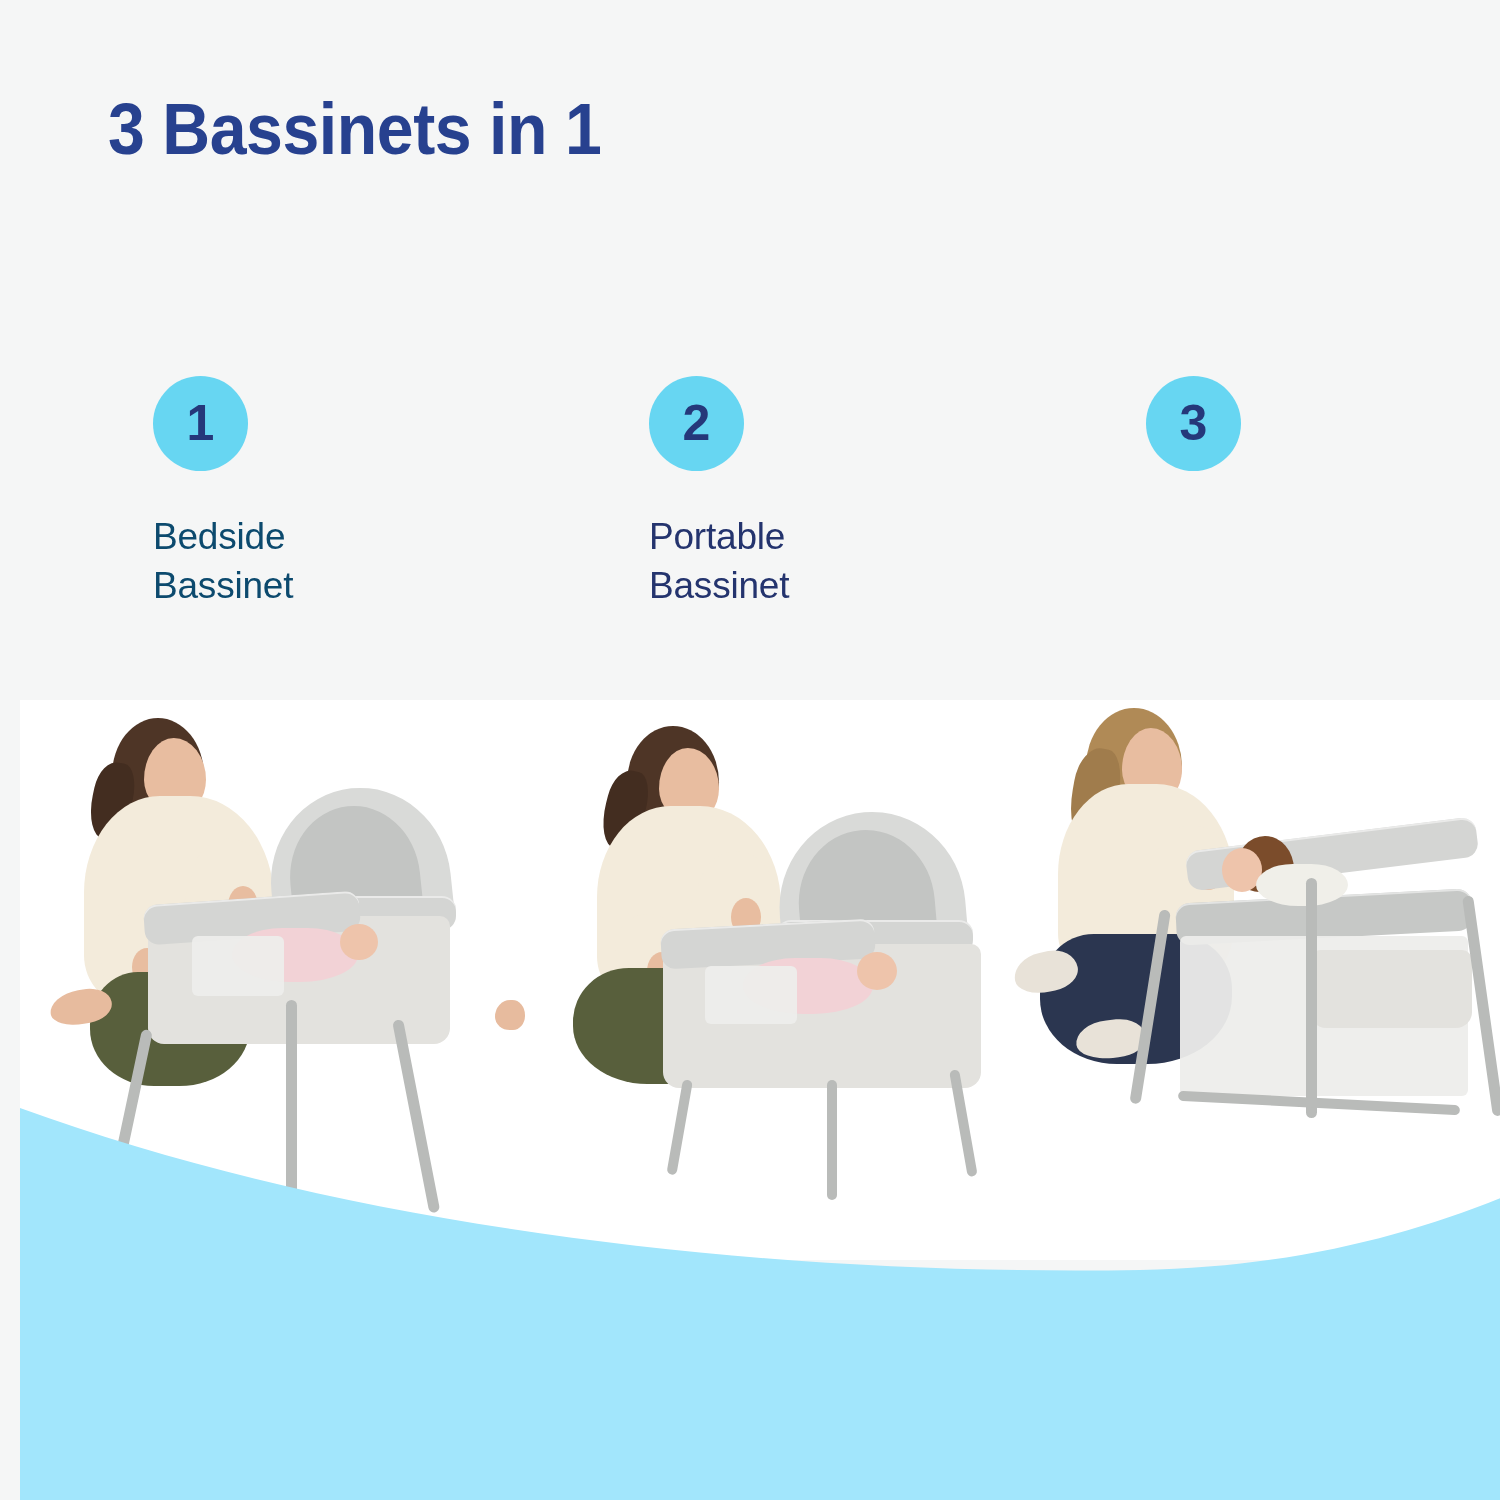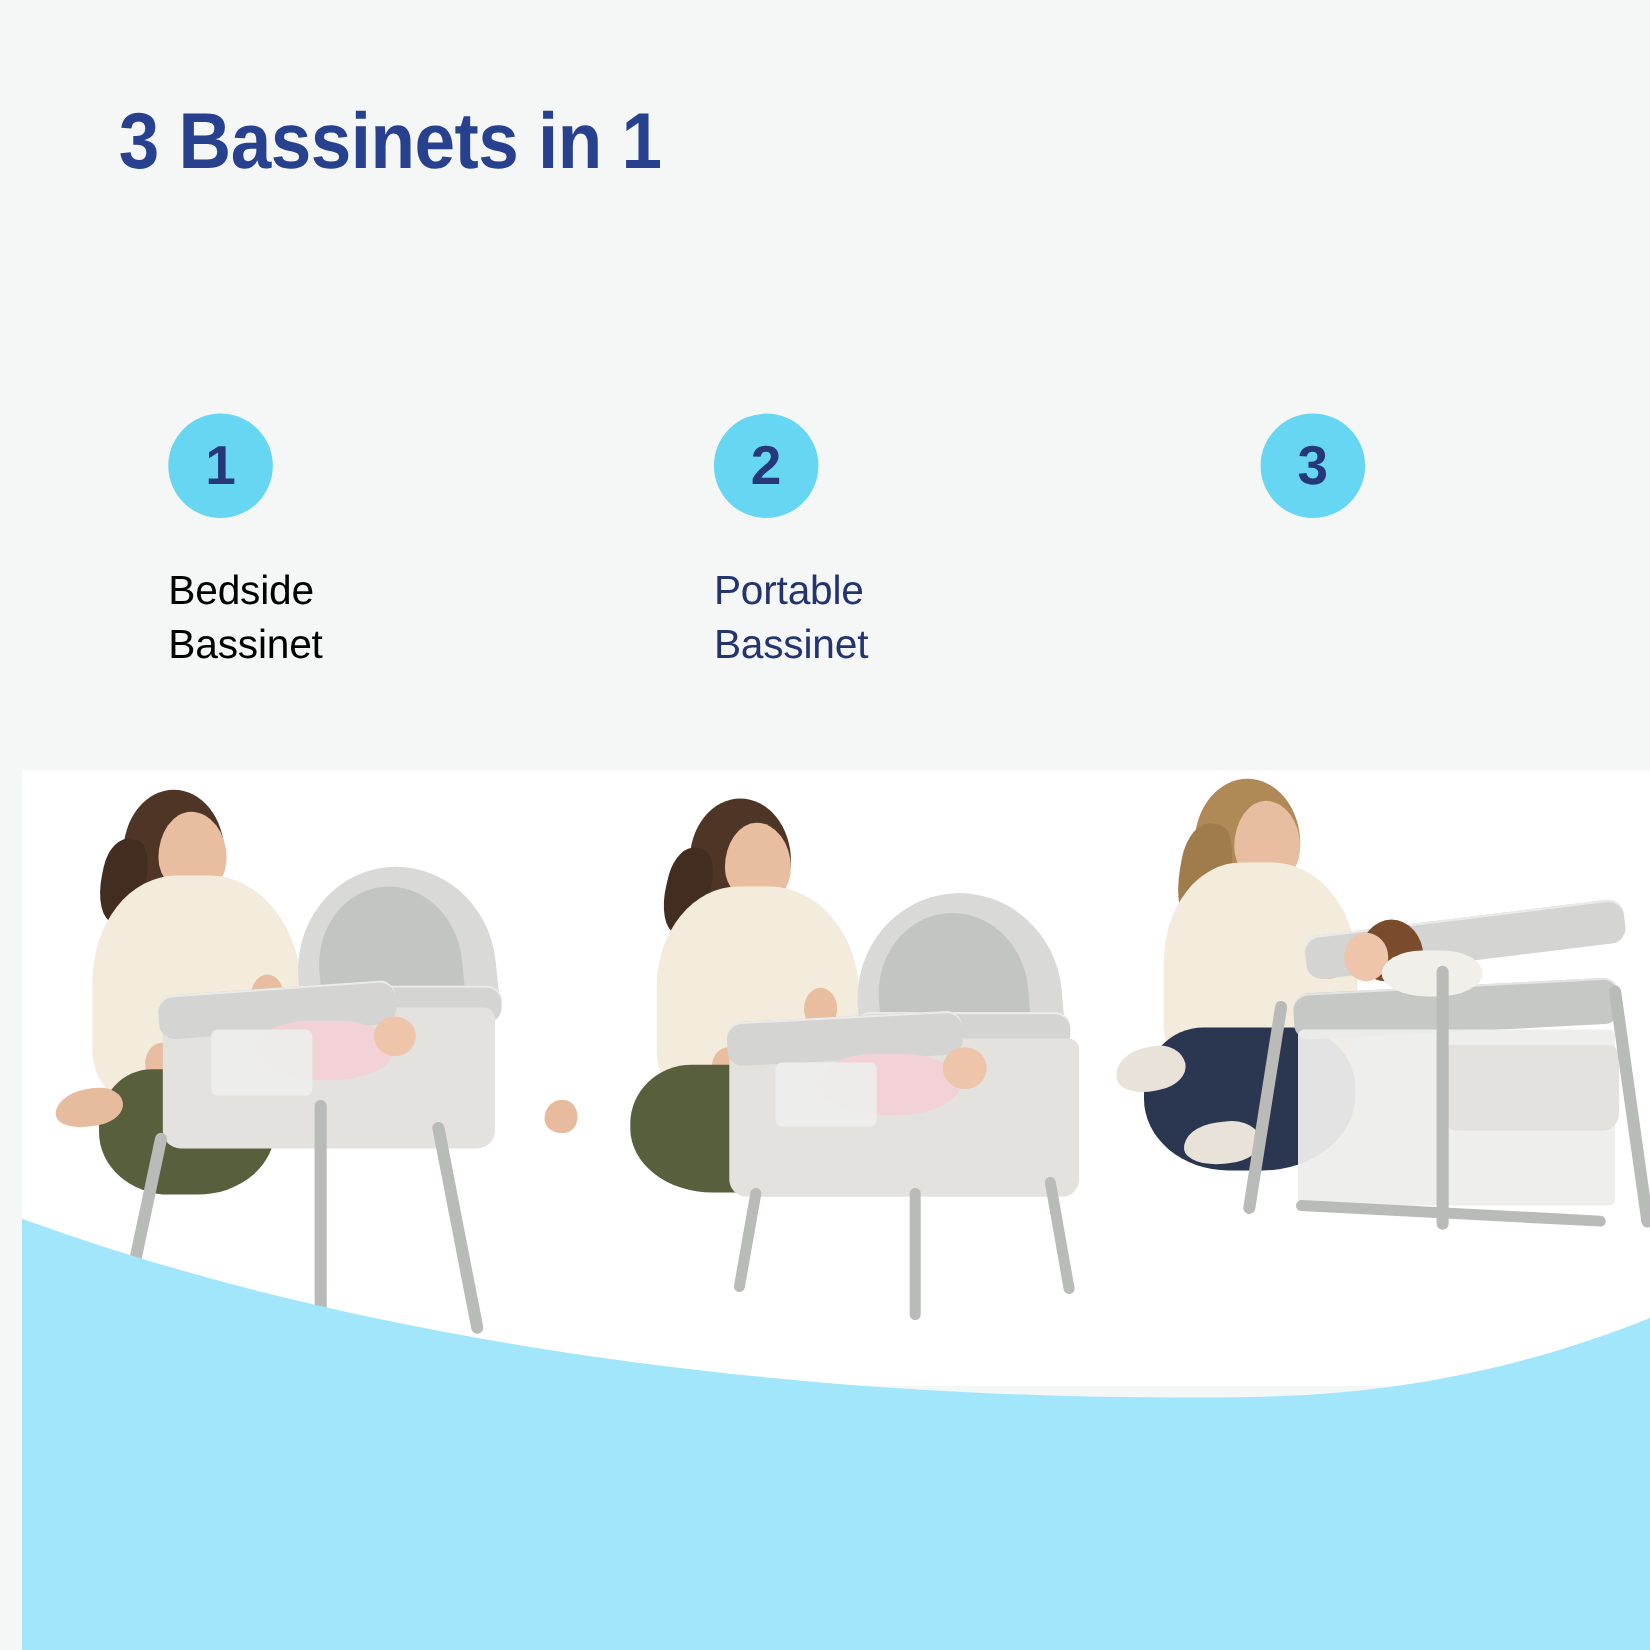--- a/index.html
+++ b/index.html
@@ -230,7 +230,7 @@
       <div class="badge" style="background: rgb(103, 214, 242); color: rgb(37, 56, 122);">
         <span>1</span>
       </div>
-      <div class="feature-label" style="color: #000000;">Bedside
+      <div class="feature-label" style="color: #0c4a6e;">Bedside
 Bassinet</div>
     </div>
 

